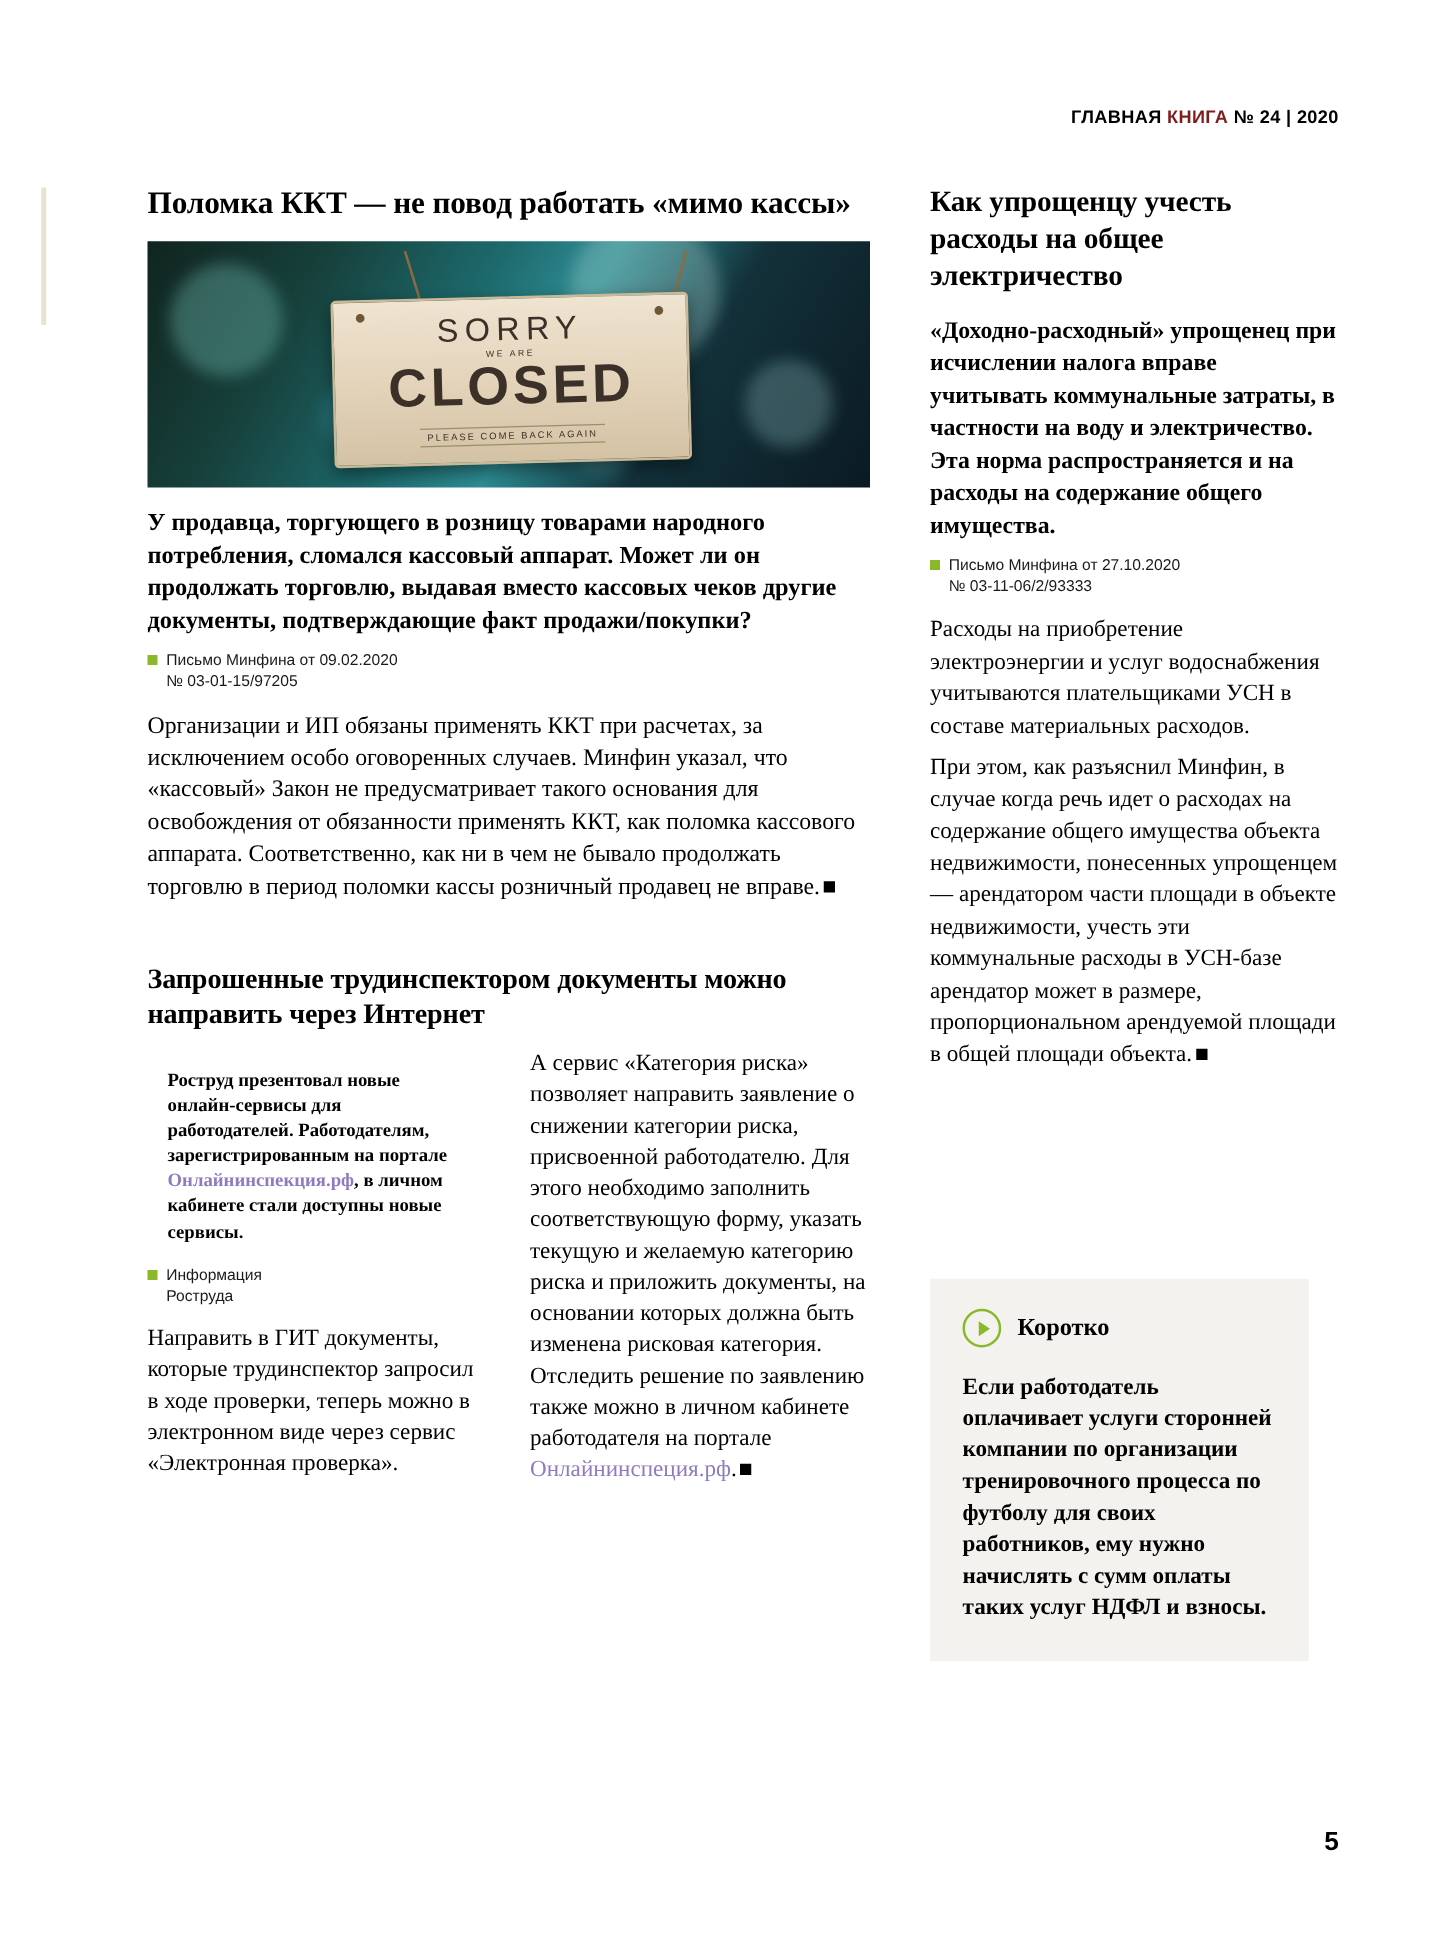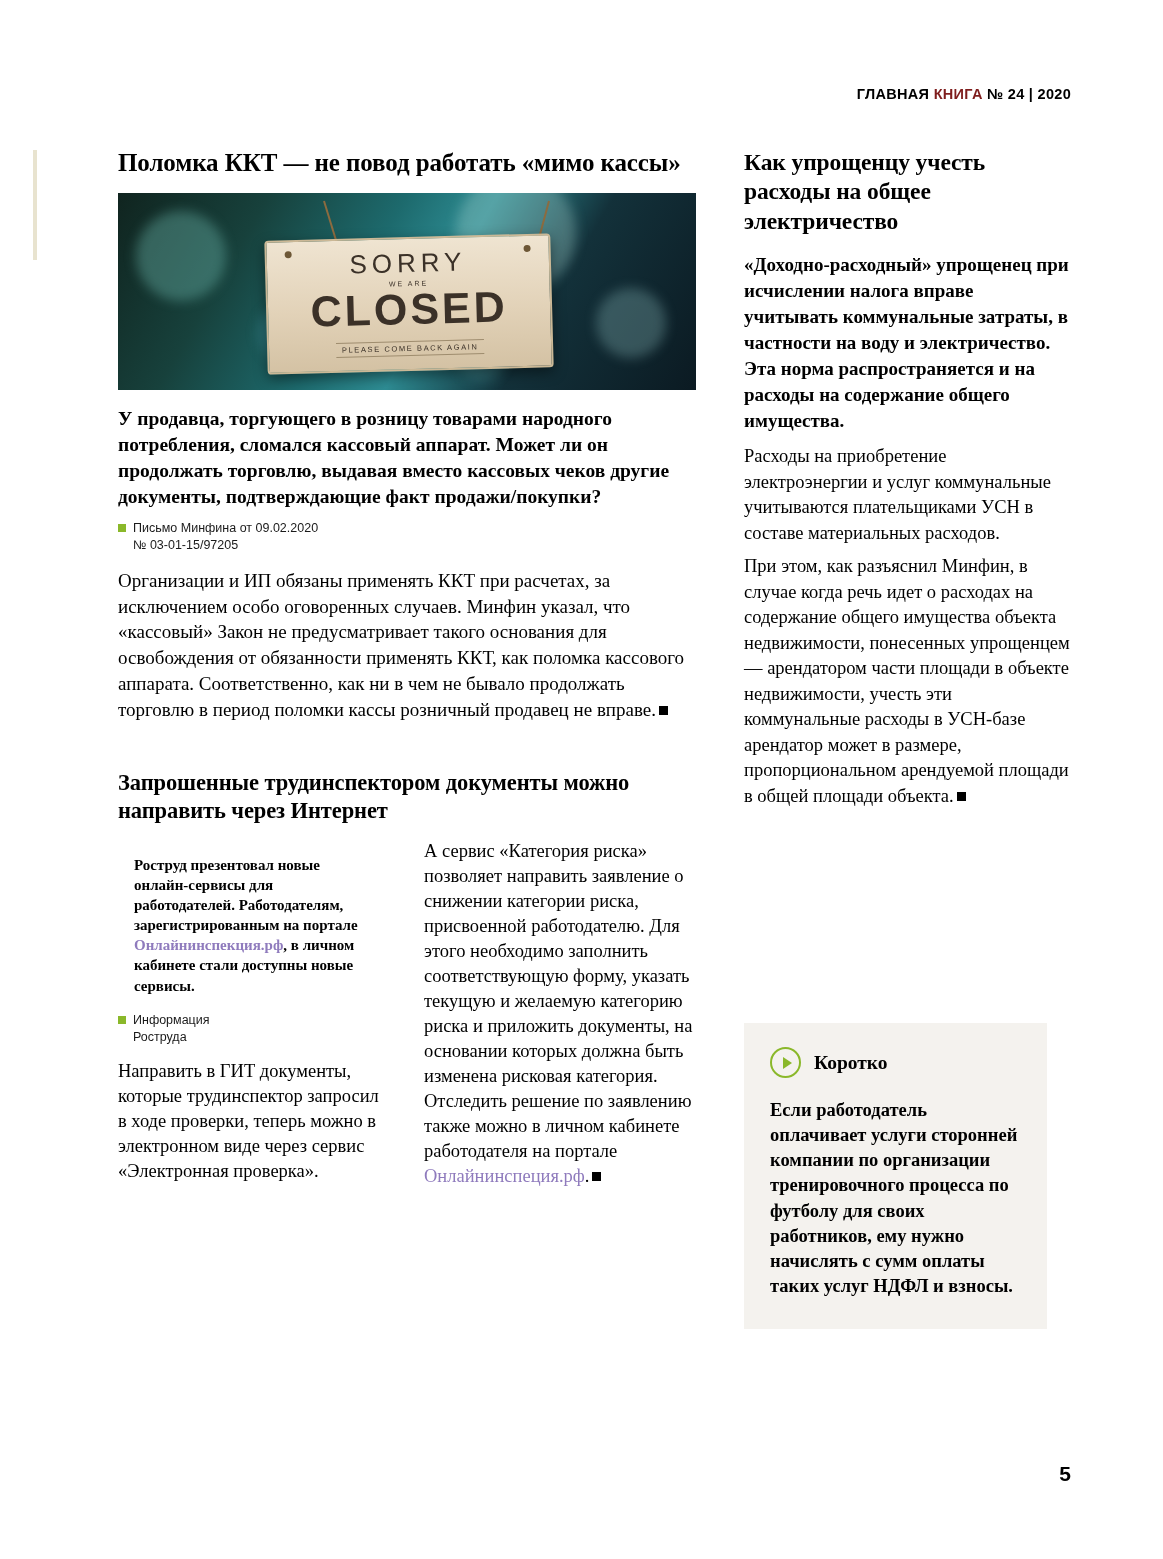--- a/index.html
+++ b/index.html
@@ -352,6 +352,13 @@
 
   <p class="lead right">«Доходно-расходный» упрощенец при исчислении налога вправе учитывать коммунальные затраты, в частности на воду и электричество. Эта норма распространяется и на расходы на содержание общего имущества.</p>
 
+  <div class="source">
+    <span class="sq"></span>
+    <span class="lines">
+      <span>Письмо Минфина от 27.10.2020</span><br>
+      <span>№ 03-11-06/2/93333</span>
+    </span>
+  </div>
 
   <p class="body right">Расходы на приобретение электроэнергии и услуг коммунальные учитываются плательщиками УСН в составе материальных расходов.</p>
   <p class="body right"><span>При этом, как разъяснил Минфин, в случае когда речь идет о расходах на содержание общего имущества объекта недвижимости, понесенных упрощенцем — арендатором части площади в объекте недвижимости, учесть эти коммунальные расходы в УСН-базе арендатор может в размере, пропорциональном арендуемой площади в общей площади объекта.</span><span class="sq-end"></span></p>

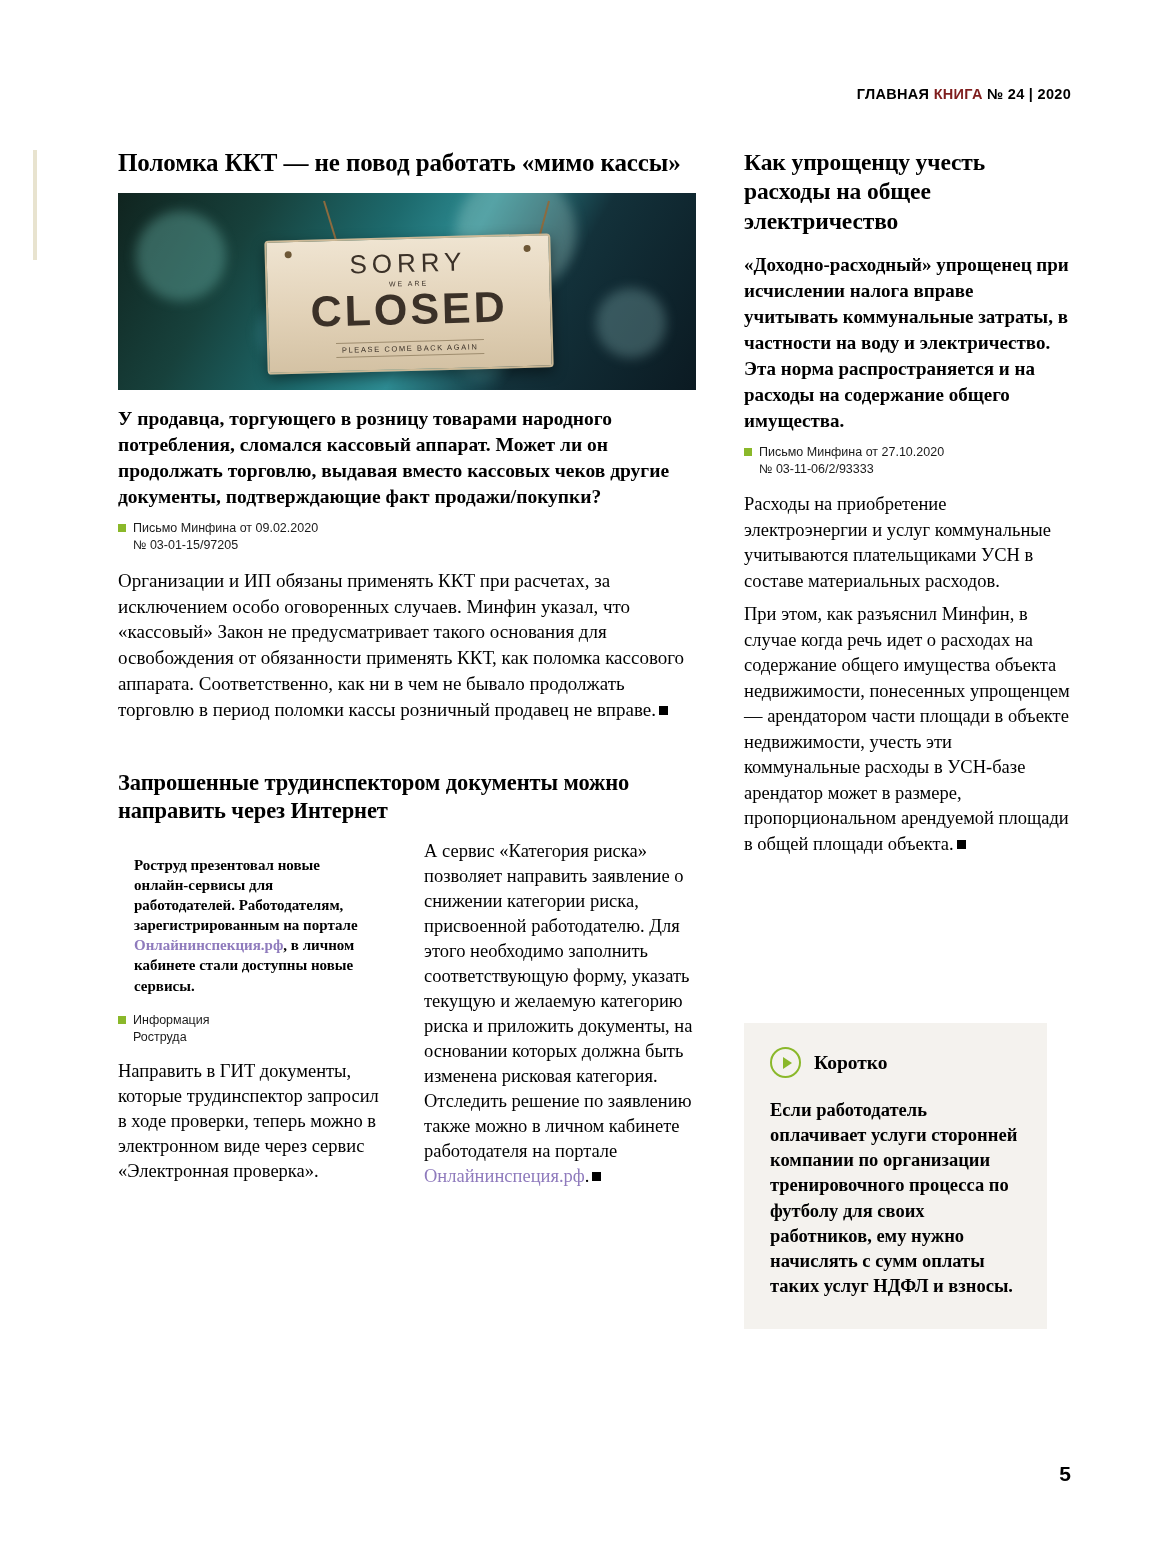--- a/index.html
+++ b/index.html
@@ -360,7 +360,7 @@
     </span>
   </div>
 
-  <p class="body right">Расходы на приобретение электроэнергии и услуг коммунальные учитываются плательщиками УСН в составе материальных расходов.</p>
+  <p class="body right">Расходы на приобретение электроэнергии и услуг водоснабжения учитываются плательщиками УСН в составе материальных расходов.</p>
   <p class="body right"><span>При этом, как разъяснил Минфин, в случае когда речь идет о расходах на содержание общего имущества объекта недвижимости, понесенных упрощенцем — арендатором части площади в объекте недвижимости, учесть эти коммунальные расходы в УСН-базе арендатор может в размере, пропорциональном арендуемой площади в общей площади объекта.</span><span class="sq-end"></span></p>
 </div>
 

